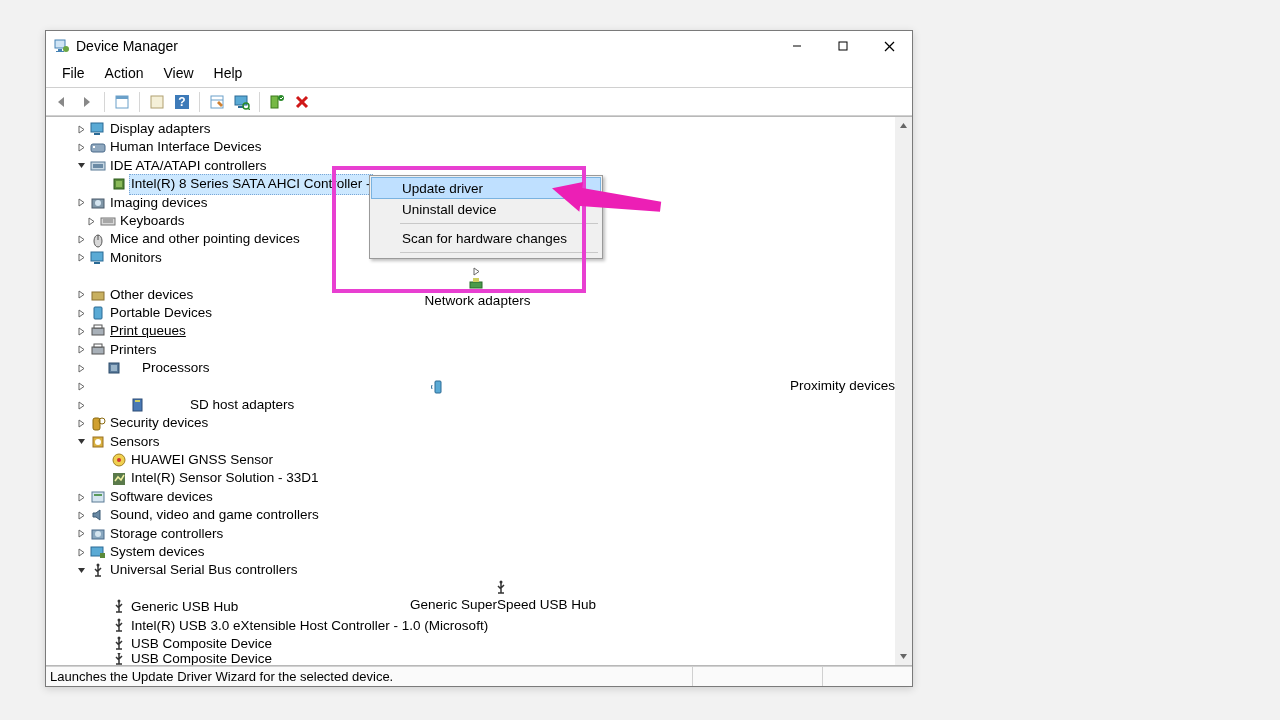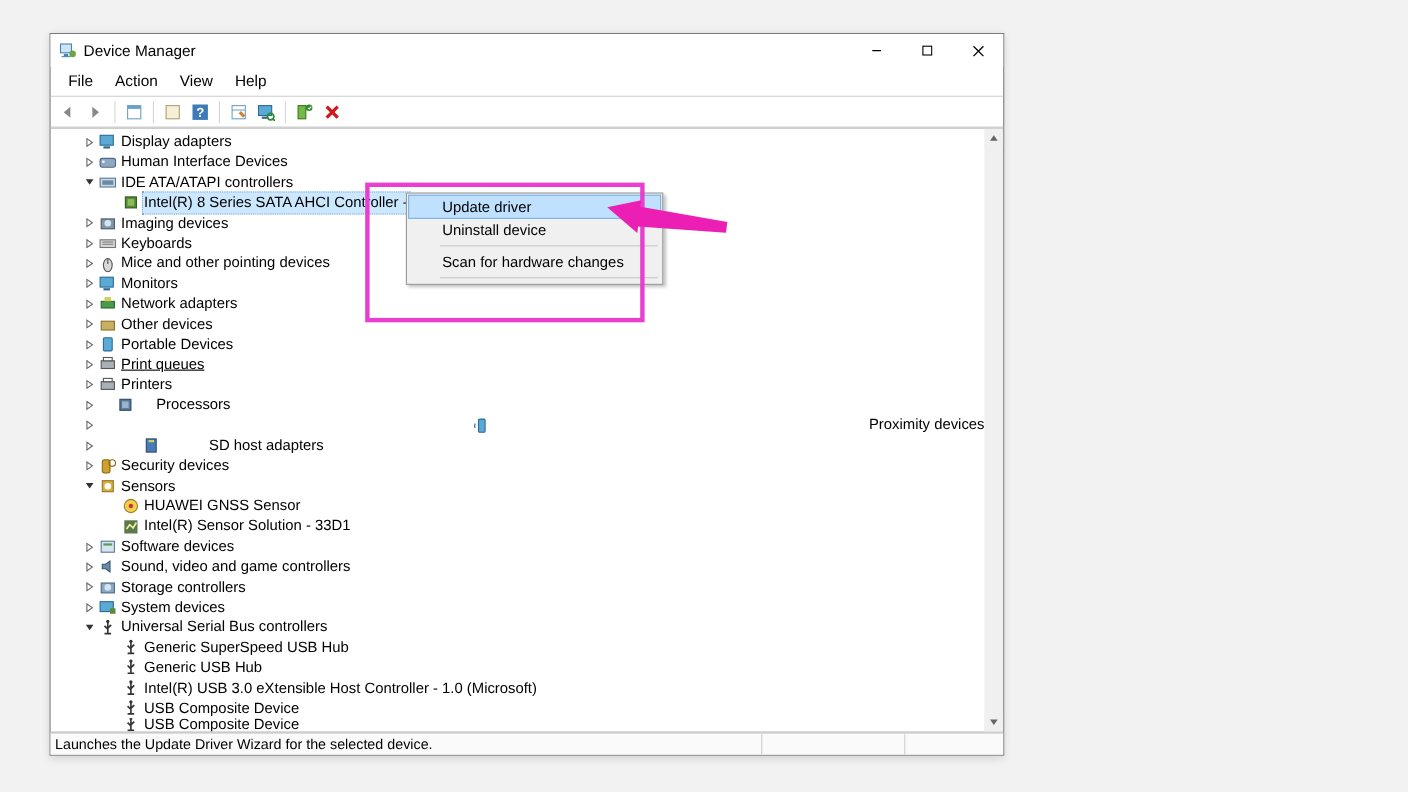--- a/index.html
+++ b/index.html
@@ -359,7 +359,7 @@
           </span>
           <span class="label">Imaging devices</span>
         </div>
-        <div class="row" style="padding-left: 30px;">
+        <div class="row" style="padding-left: 40px;">
           <span class="caret">
             <svg width="9" height="9">
               <path d="M2 1 L7 4.5 L2 8 Z" fill="none" stroke="#666" stroke-width="1"></path>

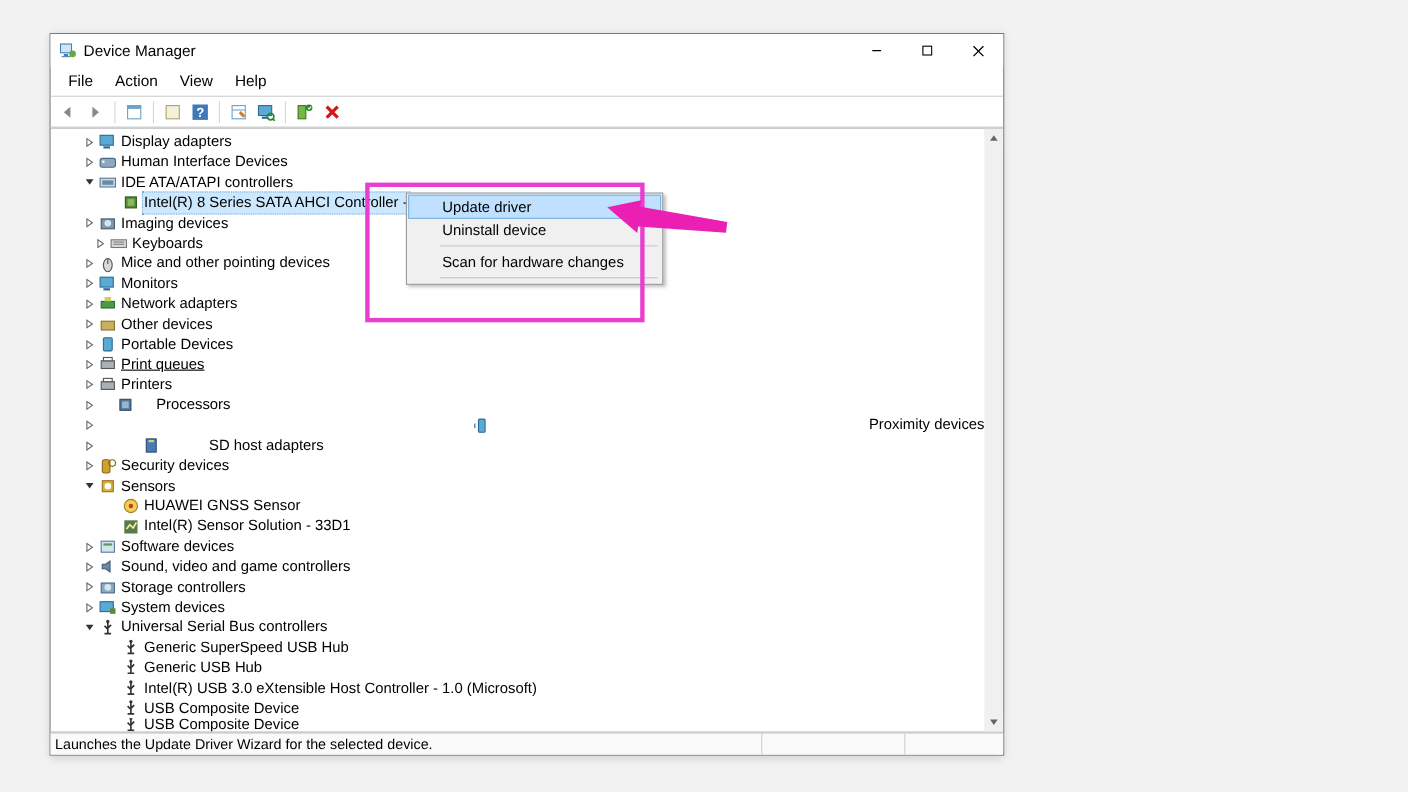--- a/index.html
+++ b/index.html
@@ -402,7 +402,7 @@
           </span>
           <span class="label">Monitors</span>
         </div>
-        <div class="row" style="padding-left: 30px;">
+        <div class="row" style="padding-left: 14px; flex-direction: column;">
           <span class="caret">
             <svg width="9" height="9">
               <path d="M2 1 L7 4.5 L2 8 Z" fill="none" stroke="#666" stroke-width="1"></path>

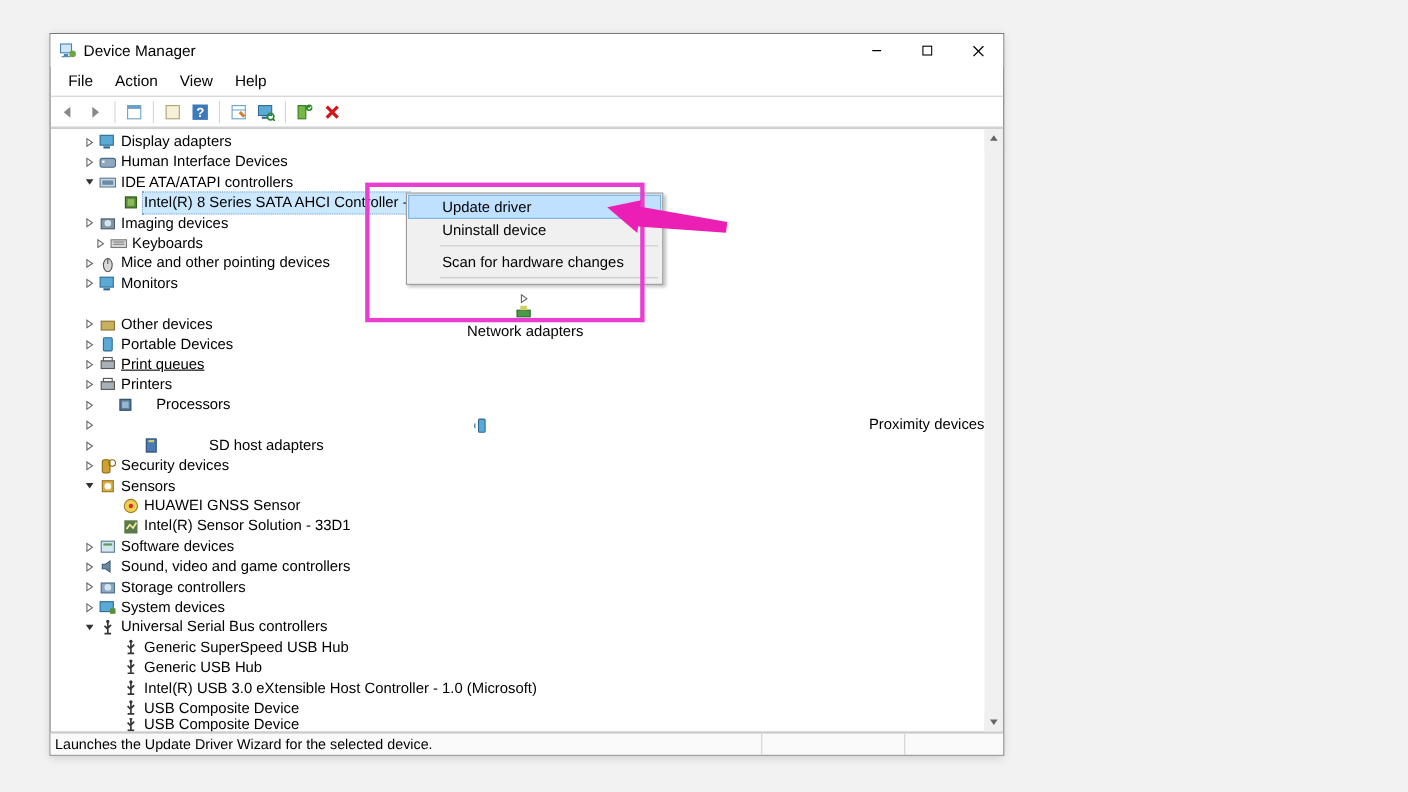--- a/index.html
+++ b/index.html
@@ -627,7 +627,7 @@
           </span>
           <span class="label">Universal Serial Bus controllers</span>
         </div>
-        <div class="row" style="padding-left: 65px;">
+        <div class="row" style="padding-left: 65px; flex-direction: column;">
           <span class="nico">
             <svg width="16" height="16" viewBox="0 0 16 16">
               <path d="M8 2 L8 13 M8 13 L5 13 M8 13 L11 13 M5 6 L8 9 M11 5 L8 8" stroke="#333" stroke-width="1.5" fill="none"></path>

